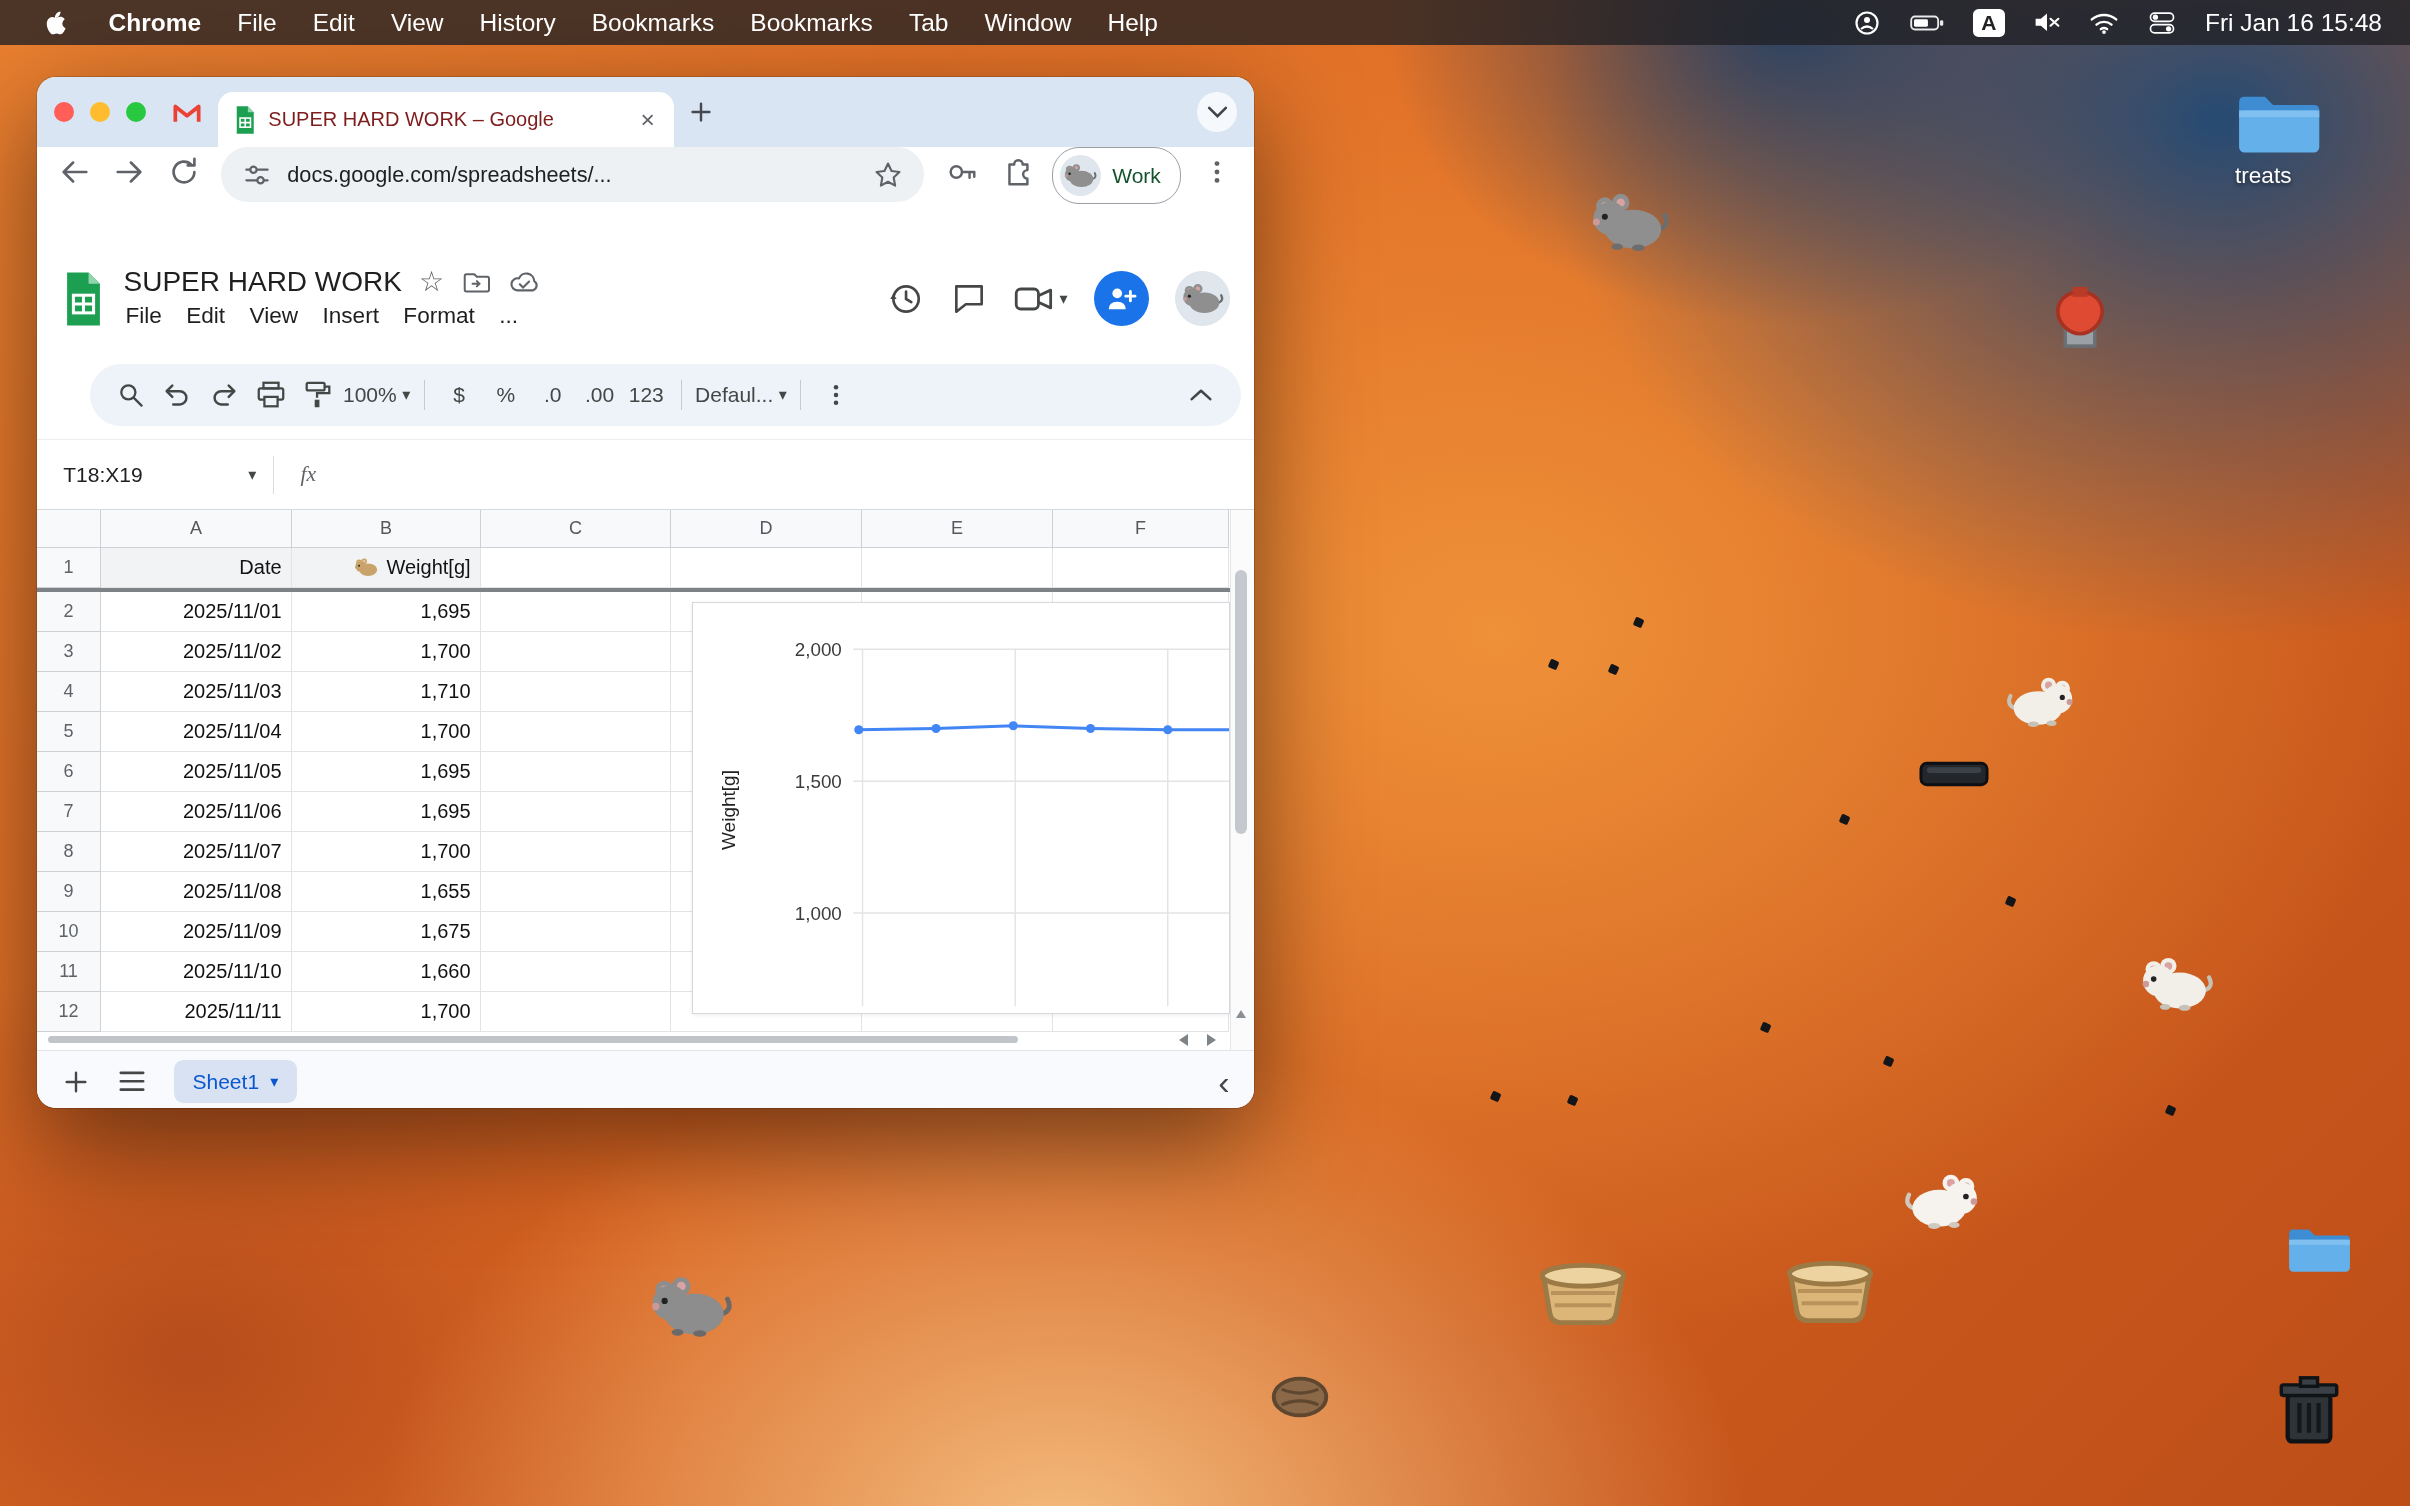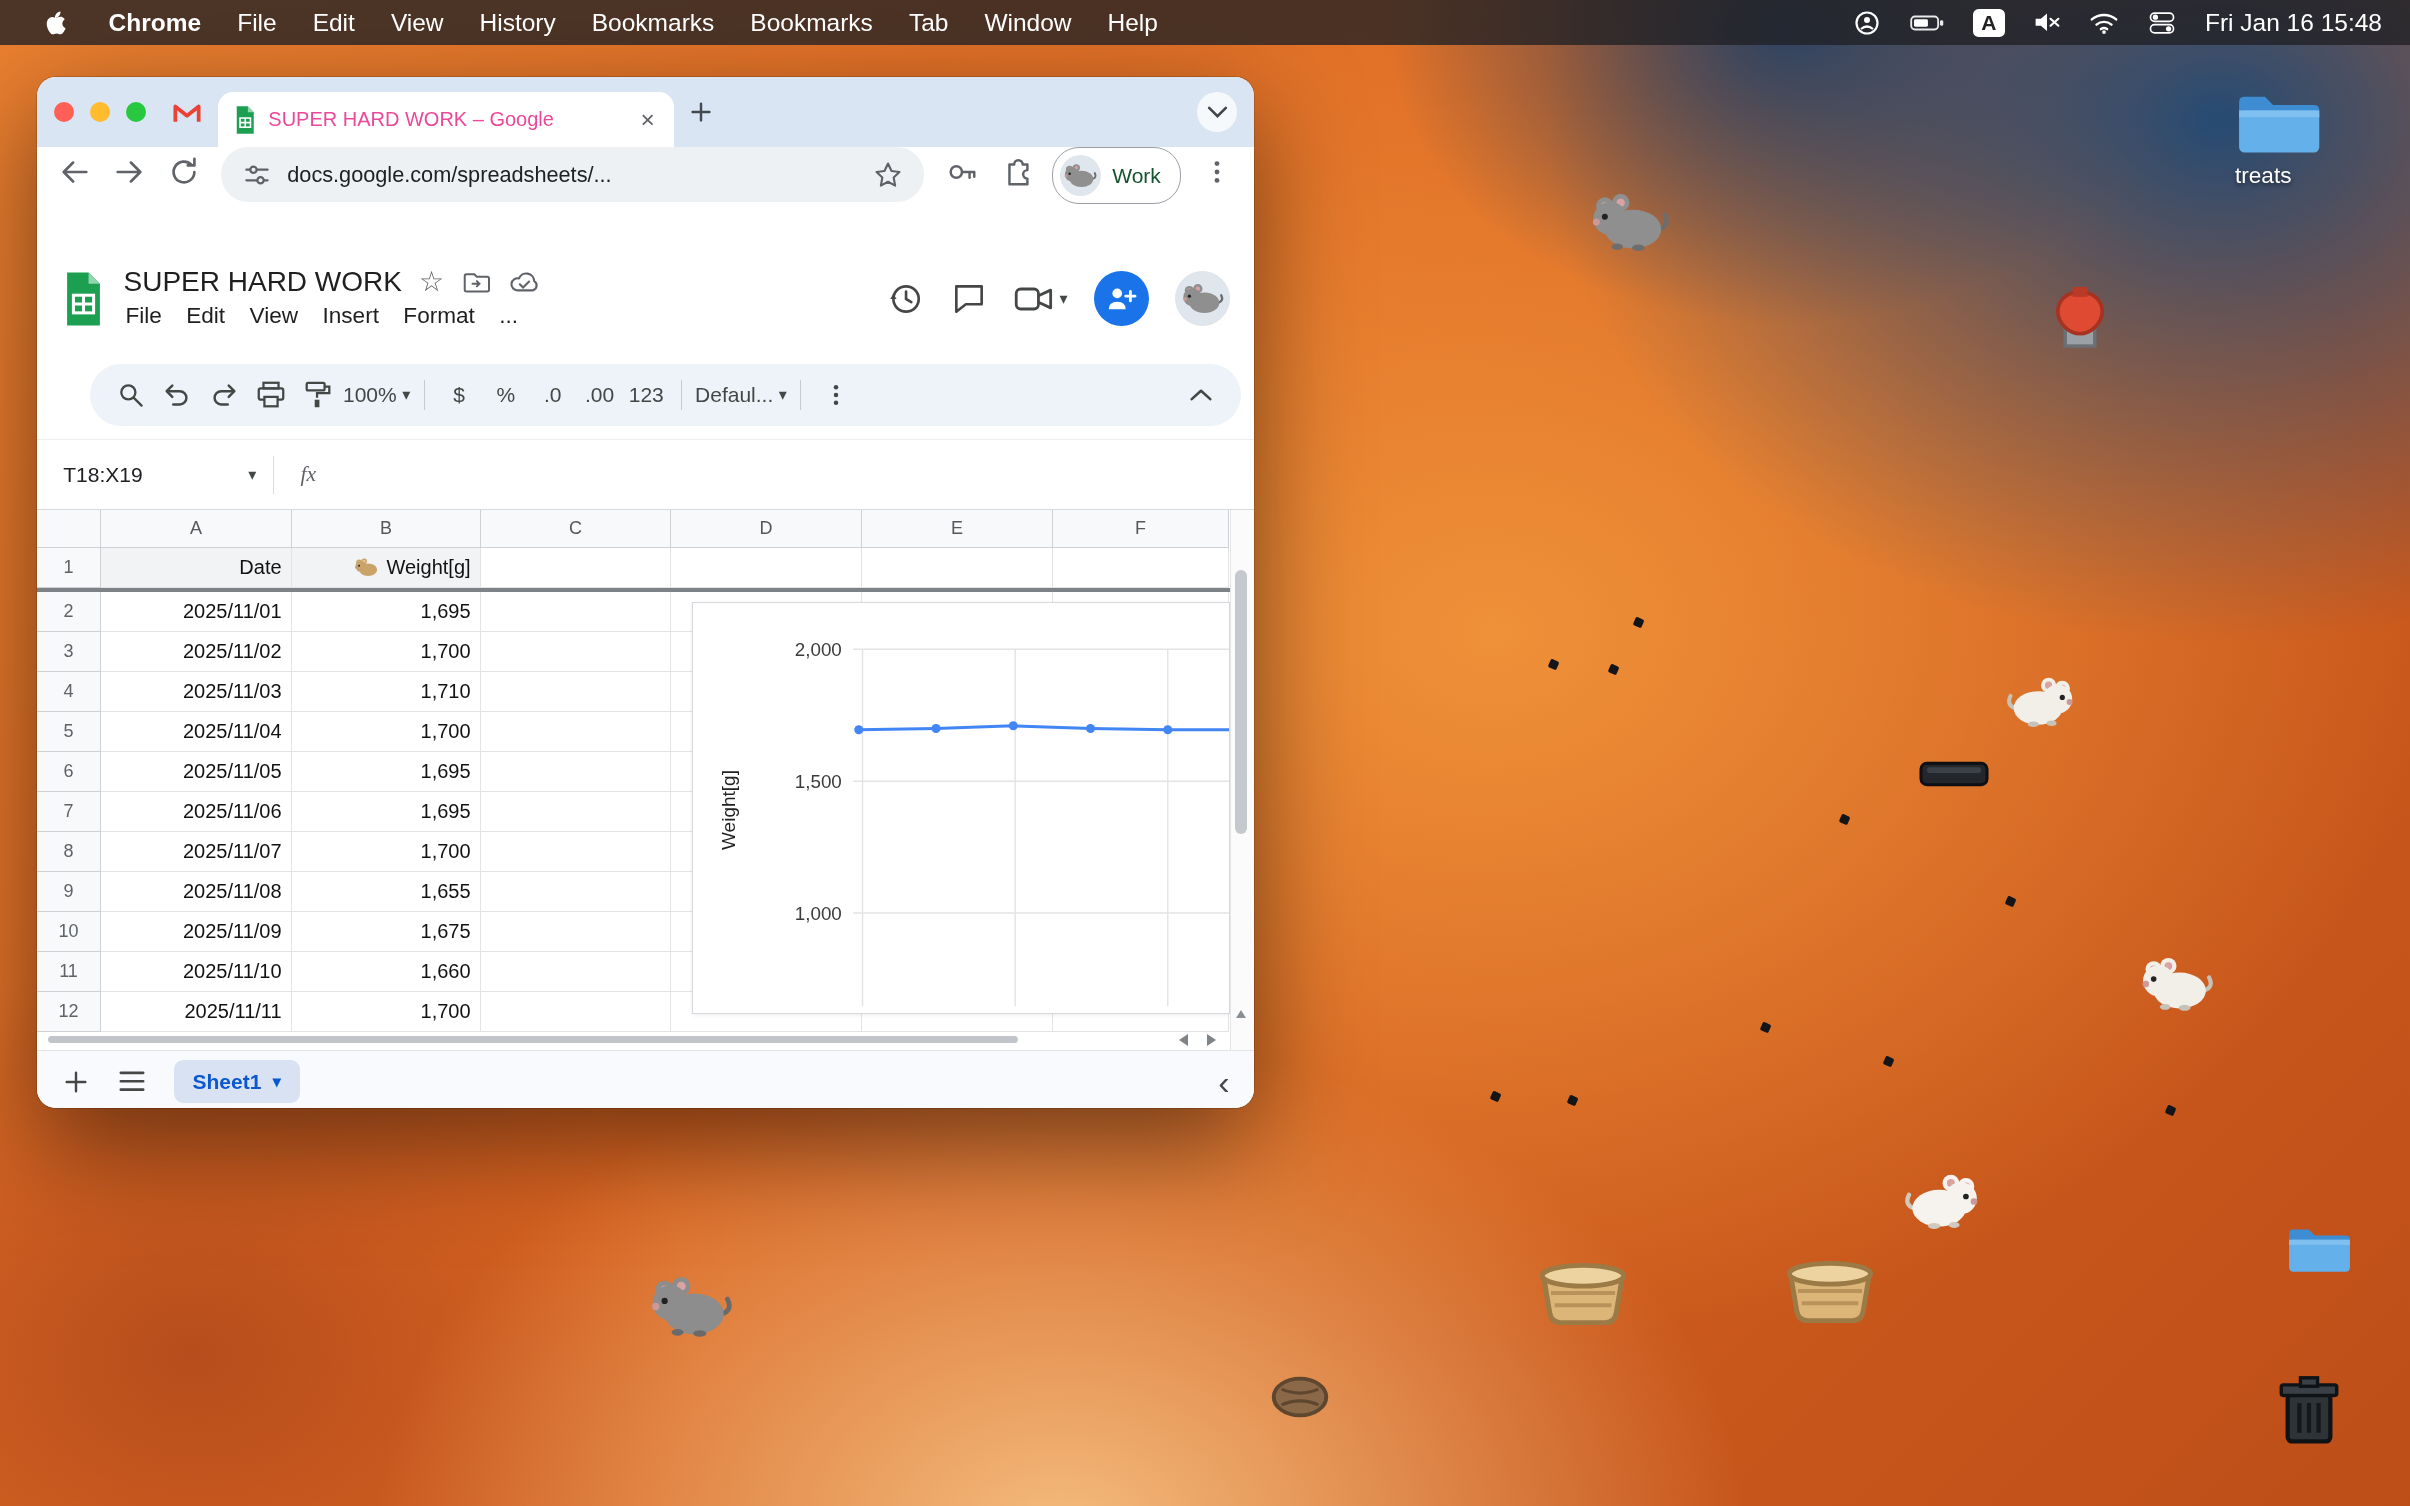--- a/index.html
+++ b/index.html
@@ -41,7 +41,7 @@
   .pinned{height:70px;display:flex;align-items:center;margin:0 17px 0 7.5px;}
   .tab{width:426px;height:55px;background:#fff;border-radius:15px 15px 0 0;
     display:flex;align-items:center;padding:0 15px;gap:11.3px;}
-  .tab-title{font-size:20px;color:#ec4899;white-space:nowrap;overflow:hidden;text-overflow:ellipsis;flex:1;}
+  .tab-title{font-size:20px;color:#7f1d1d;white-space:nowrap;overflow:hidden;text-overflow:ellipsis;flex:1;}
   .tab-close{font-size:24.5px;color:#5f6368;padding:0 3.8px;}
   .newtab{height:70px;display:flex;align-items:center;margin-left:13px;color:#45494d;}
   .tab-search{margin-left:auto;align-self:center;width:40px;height:40px;border-radius:50%;

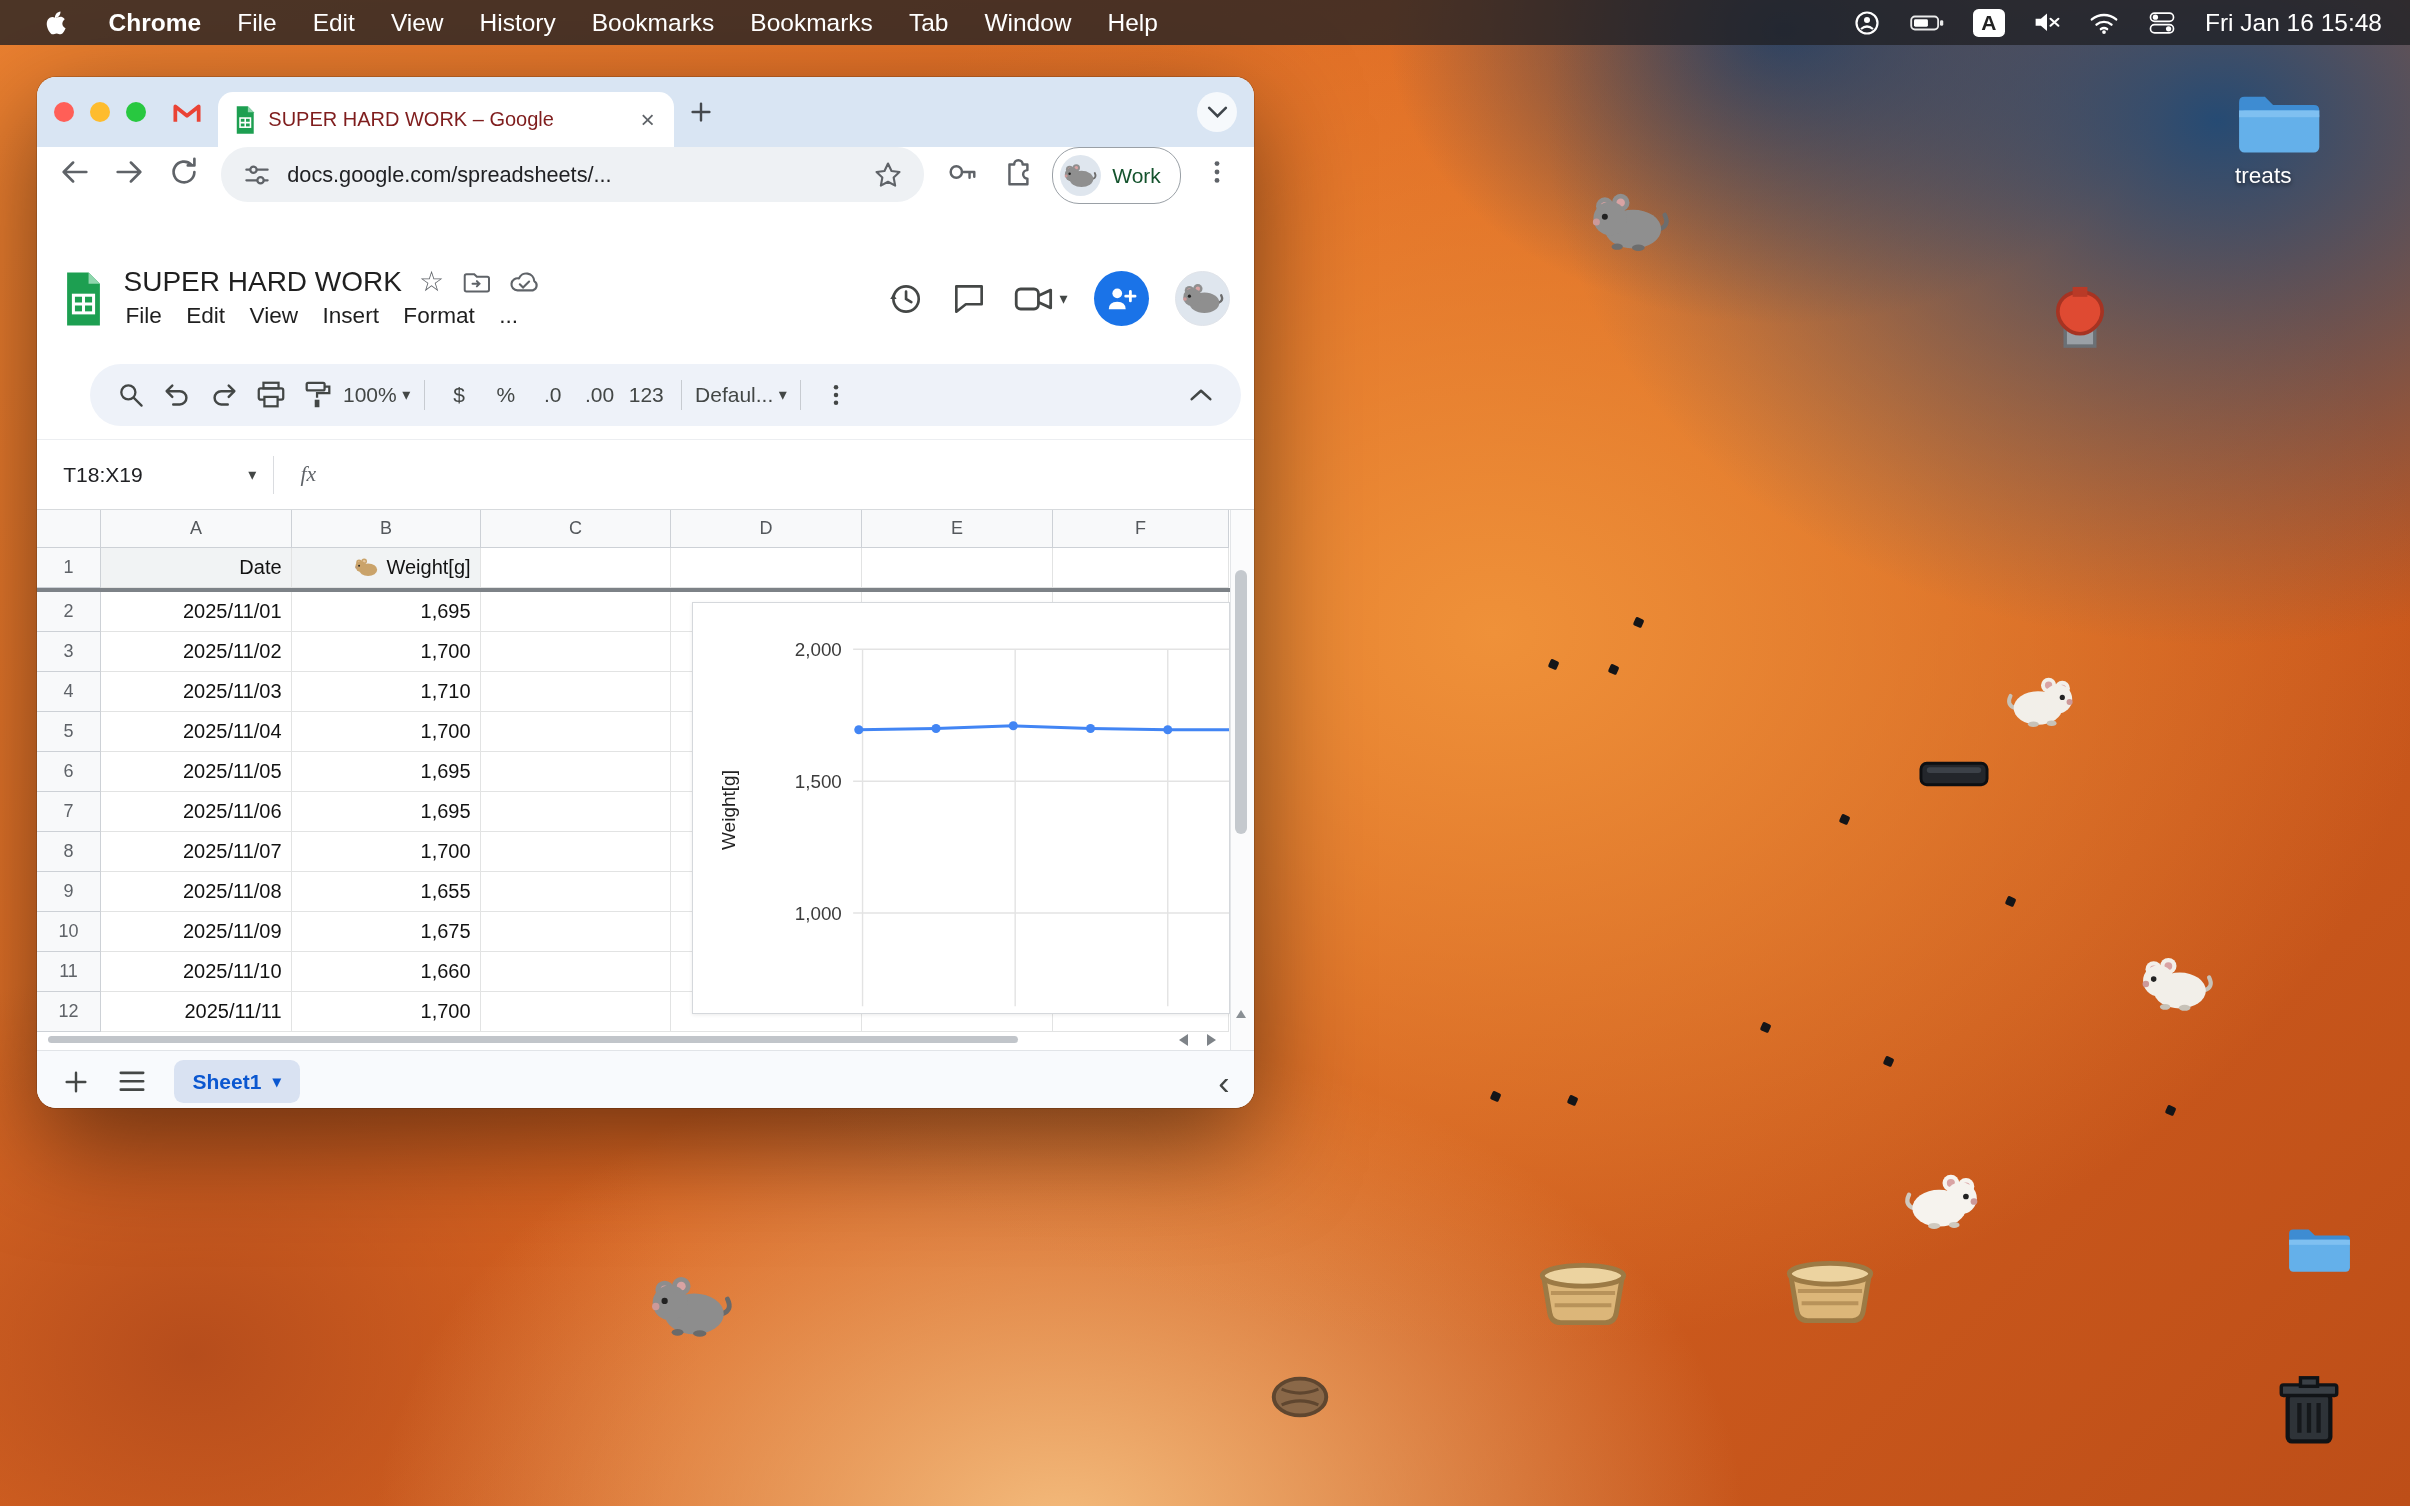--- a/index.html
+++ b/index.html
@@ -123,7 +123,7 @@
   .sheetbar{height:61px;background:#f8fafd;border-top:0.9px solid #e1e4e8;display:flex;
     align-items:center;padding:0 24.5px;gap:28px;}
   .sb-ic{color:#444746;display:flex;align-items:center;}
-  .sheet-tab{height:43px;background:#d9e2f2;border-radius:9.4px;color:#0b57d0;font-weight:700;
+  .sheet-tab{height:43px;background:#d9e2f2;border-radius:9.4px;color:#0b57d0;font-weight:400;
     font-size:21px;display:flex;align-items:center;gap:11.3px;padding:0 19px;}
   .sheet-tab .caret{color:#0b57d0;}
   .sb-right{margin-left:auto;font-size:34px;color:#444746;line-height:1;}

